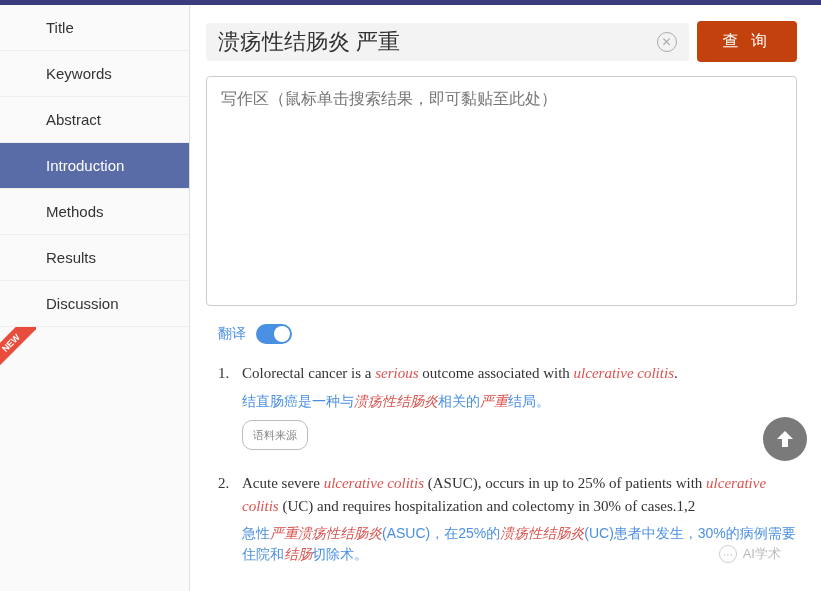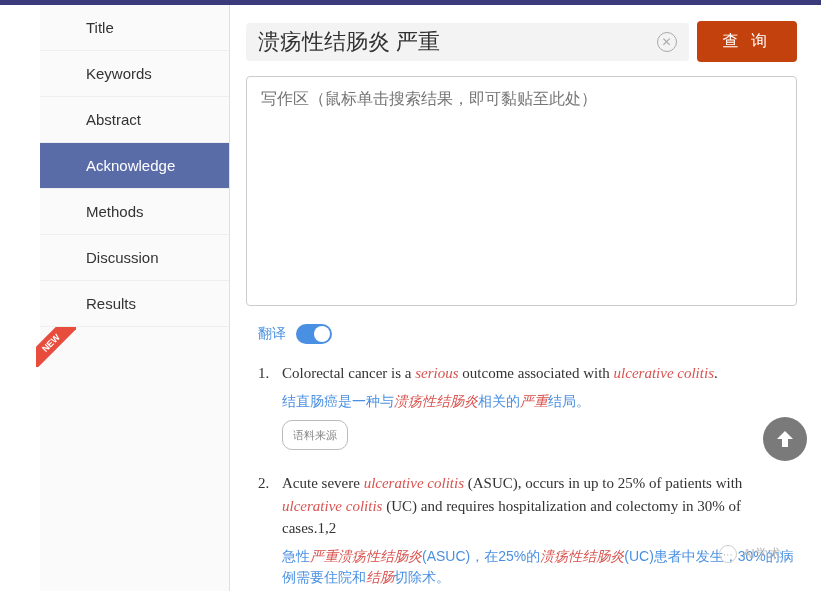--- a/index.html
+++ b/index.html
@@ -5,7 +5,7 @@
 * { box-sizing: border-box; margin: 0; padding: 0; }
 body { font-family: "Microsoft YaHei", Arial, sans-serif; background: #fff; width: 821px; height: 591px; overflow: hidden; position: relative; }
 .topbar { height: 5px; background: #3b3a7a; width: 100%; }
-.container { display: flex; height: calc(100% - 5px); margin-left: 40px; }
+.container { display: flex; height: calc(100% - 5px); }
 .sidebar { width: 190px; background: #fafafa; border-right: 1px solid #e0e0e0; position: relative; }
 .sidebar-item { padding: 14px 0 14px 46px; font-size: 15px; color: #333; cursor: pointer; border-bottom: 1px solid #eee; }
 .sidebar-item.active { background: #5a6ca8; color: #fff; }

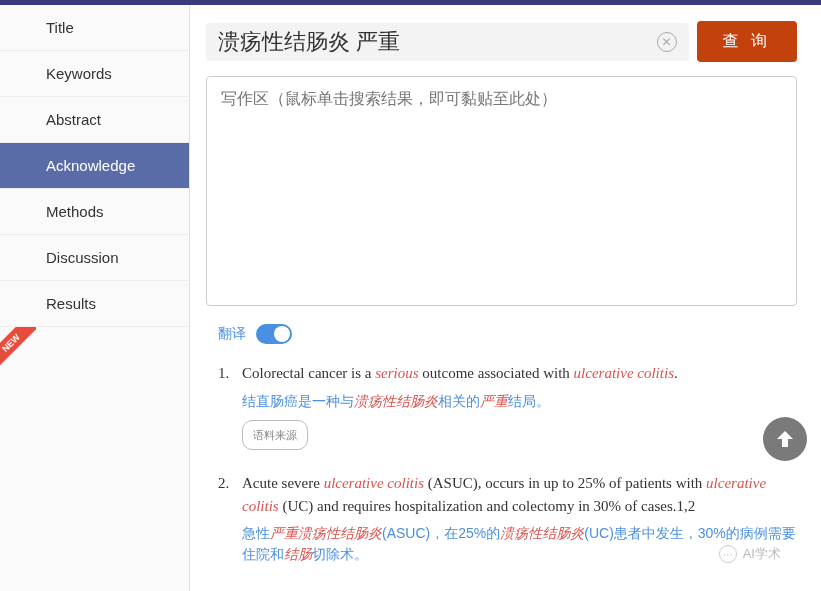--- a/index.html
+++ b/index.html
@@ -45,7 +45,7 @@
     <div class="sidebar-item">Title</div>
     <div class="sidebar-item">Keywords</div>
     <div class="sidebar-item">Abstract</div>
-    <div class="sidebar-item active">Acknowledge</div>
+    <div class="sidebar-item active">Introduction</div>
     <div class="sidebar-item">Methods</div>
     <div class="sidebar-item">Discussion</div>
     <div class="sidebar-item">Results</div>

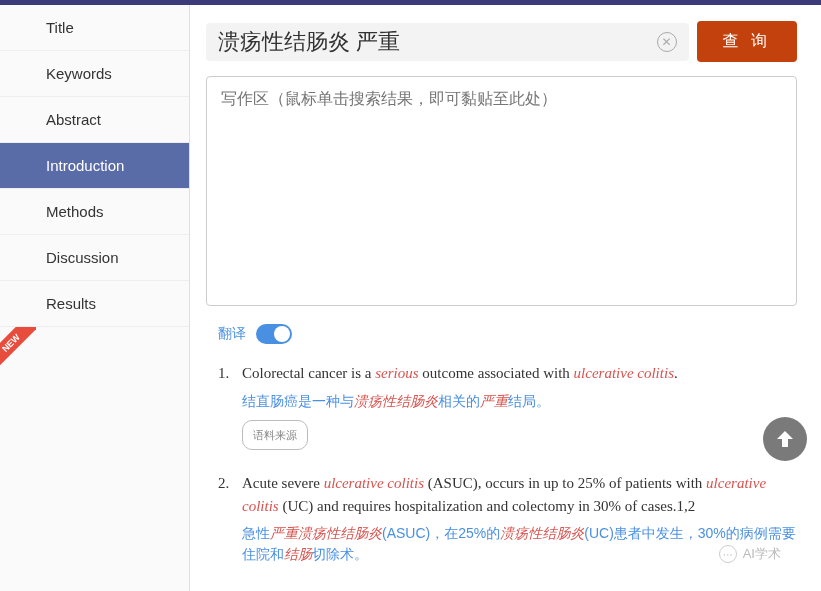--- a/index.html
+++ b/index.html
@@ -47,8 +47,8 @@
     <div class="sidebar-item">Abstract</div>
     <div class="sidebar-item active">Introduction</div>
     <div class="sidebar-item">Methods</div>
+    <div class="sidebar-item">Results</div>
     <div class="sidebar-item">Discussion</div>
-    <div class="sidebar-item">Results</div>
     <div class="new-badge">
         <div class="new-badge-inner">NEW</div>
       </div>

